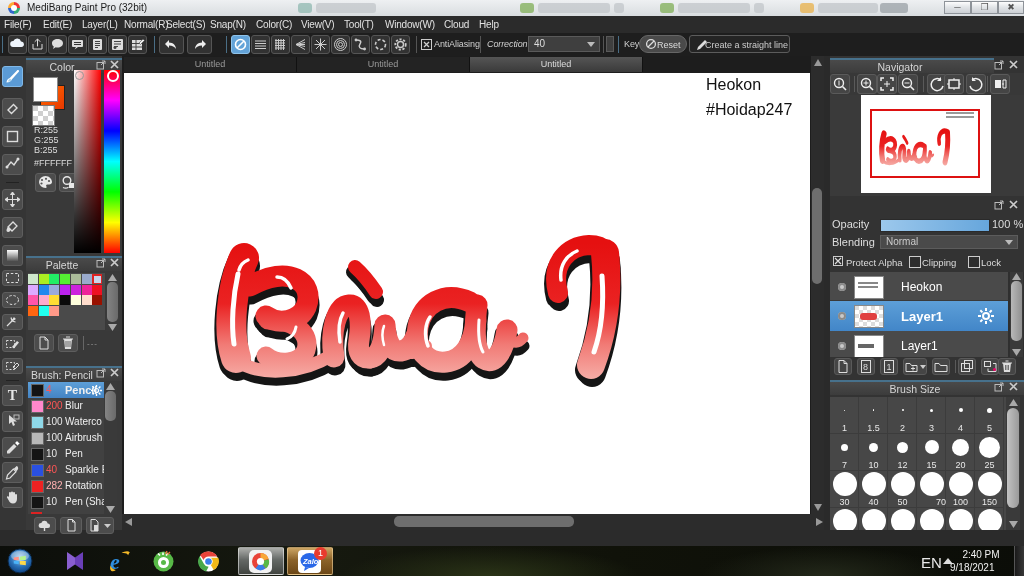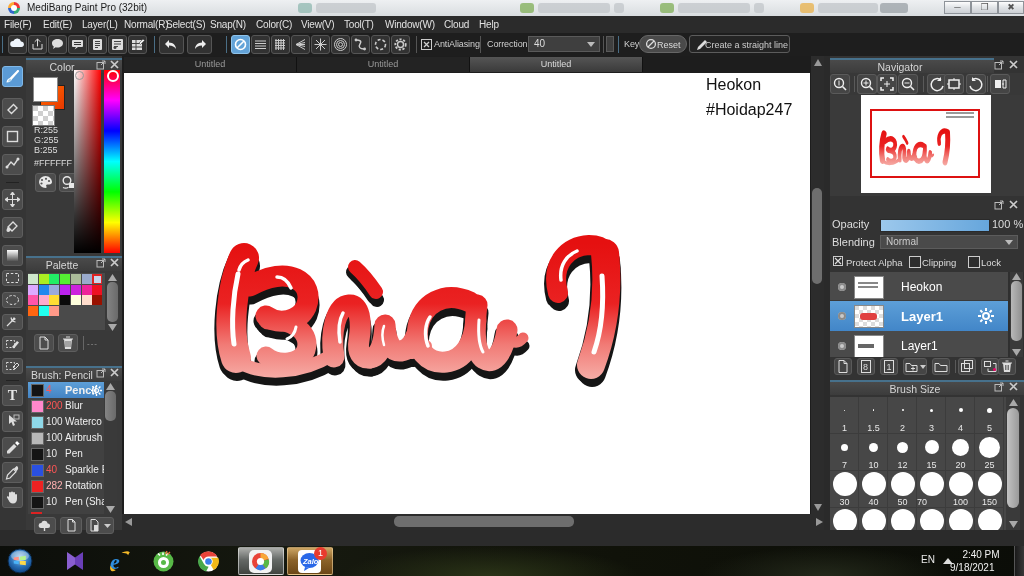--- a/index.html
+++ b/index.html
@@ -161,7 +161,7 @@
       </svg>
     <div class="tbtxt" style="left:434px;">AntiAliasing</div>
     <div class="tsep" style="left:480px;background:#555;"></div>
-    <div class="tbtxt" style="left:487px;">Correction</div>
+    <div class="tbtxt" style="left:487px;font-style:italic;">Correction</div>
     <div class="abs" style="left:528px;top:3px;width:72px;height:16px;background:#3f3f3f;border:1px solid #5a5a5a;box-sizing:border-box;color:#ddd;font-size:10px;line-height:14px;">
       <span style="margin-left:5px;">40</span>
       <svg class="abs" style="right:4px;top:5px;" width="8" height="6" viewBox="0 0 8 6">

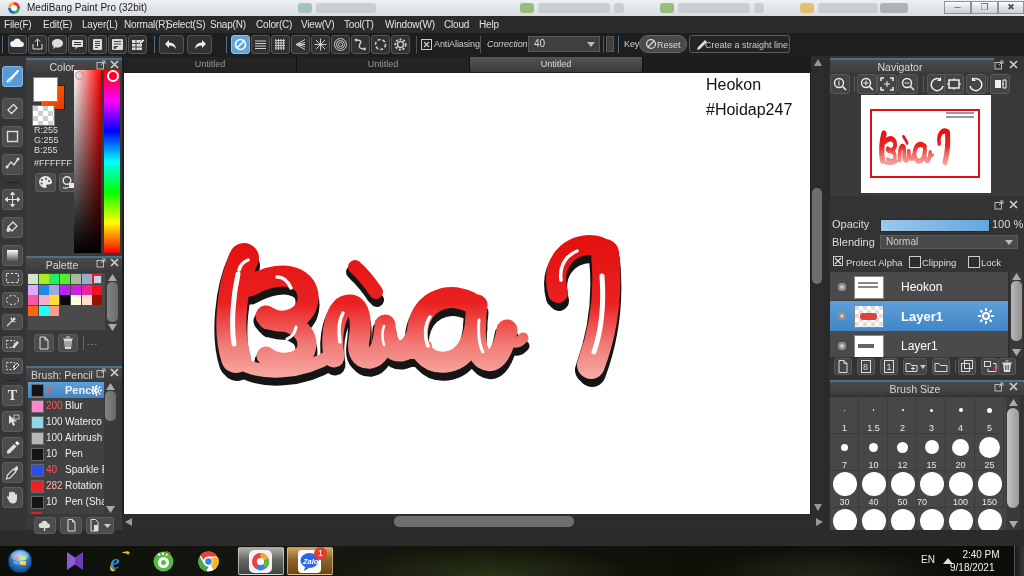--- a/index.html
+++ b/index.html
@@ -723,7 +723,7 @@
       <div style="position:absolute;left:58px;top:100px;width:29px;text-align:center;font-size:9px;color:#e8e8e8;">50</div>
       <div style="position:absolute;left:87px;top:74px;width:29px;height:37px;border-right:1px solid #3c3c3c;border-bottom:1px solid #3c3c3c;box-sizing:border-box;"></div>
       <div style="position:absolute;left:89.5px;top:75.0px;width:24px;height:24px;border-radius:50%;background:#fff;"></div>
-      <div style="position:absolute;left:87px;top:100px;width:29px;text-align:left;font-size:9px;color:#e8e8e8;">70</div>
+      <div style="position:absolute;left:87px;top:100px;width:29px;text-align:right;font-size:9px;color:#e8e8e8;">70</div>
       <div style="position:absolute;left:116px;top:74px;width:29px;height:37px;border-right:1px solid #3c3c3c;border-bottom:1px solid #3c3c3c;box-sizing:border-box;"></div>
       <div style="position:absolute;left:118.5px;top:75.0px;width:24px;height:24px;border-radius:50%;background:#fff;"></div>
       <div style="position:absolute;left:116px;top:100px;width:29px;text-align:center;font-size:9px;color:#e8e8e8;">100</div>

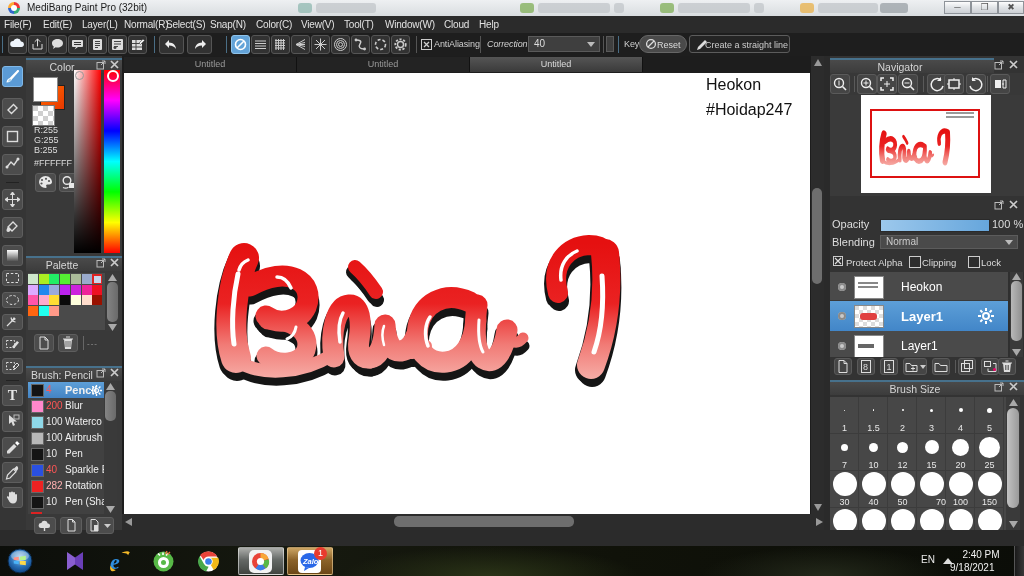--- a/index.html
+++ b/index.html
@@ -826,7 +826,7 @@
     <circle></circle>
     <div class="abs" style="left:314px;top:1px;width:13px;height:13px;border-radius:50%;background:#e83a2e;color:#fff;font-size:9px;text-align:center;line-height:13px;">1</div>
     
-    <div class="abs" style="left:921px;top:8px;font-size:10px;color:#e8e8e8;">EN</div>
+    <div class="abs" style="left:921px;top:8px;font-size:15px;color:#e8e8e8;">EN</div>
     <svg class="abs" style="left:943px;top:12px;" width="10" height="6" viewBox="0 0 10 6">
         <path d="M5 0l5 6H0z" fill="#ddd"></path>
       </svg>

